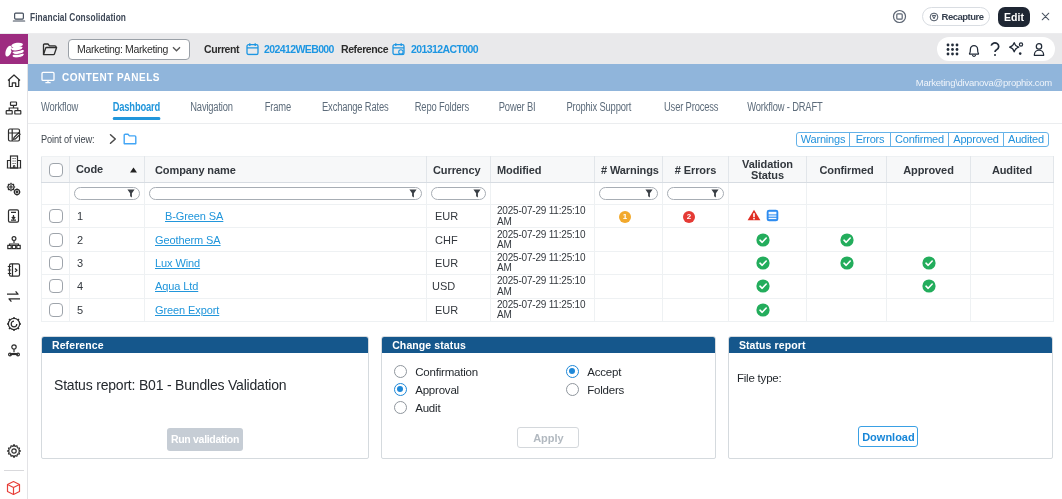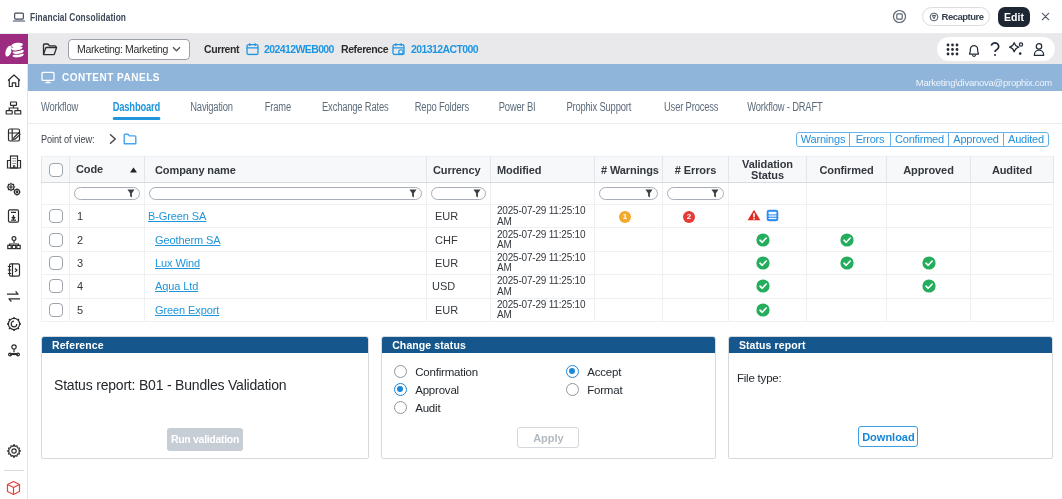--- a/index.html
+++ b/index.html
@@ -508,7 +508,7 @@
                   <span class="chk"></span>
                 </td>
                 <td style="padding-left:7px"><span>1</span></td>
-                <td style="padding-left:3px"><a class="rowlink">B-Green SA</a></td>
+                <td style="padding-left:20px"><a class="rowlink">B-Green SA</a></td>
                 <td style="padding-left:8px"><span>EUR</span></td>
                 <td class="datecell"><span>2025-07-29 11:25:10 AM</span></td>
                 <td class="center" style="padding-right:13px"><span class="badge warn">1</span></td>

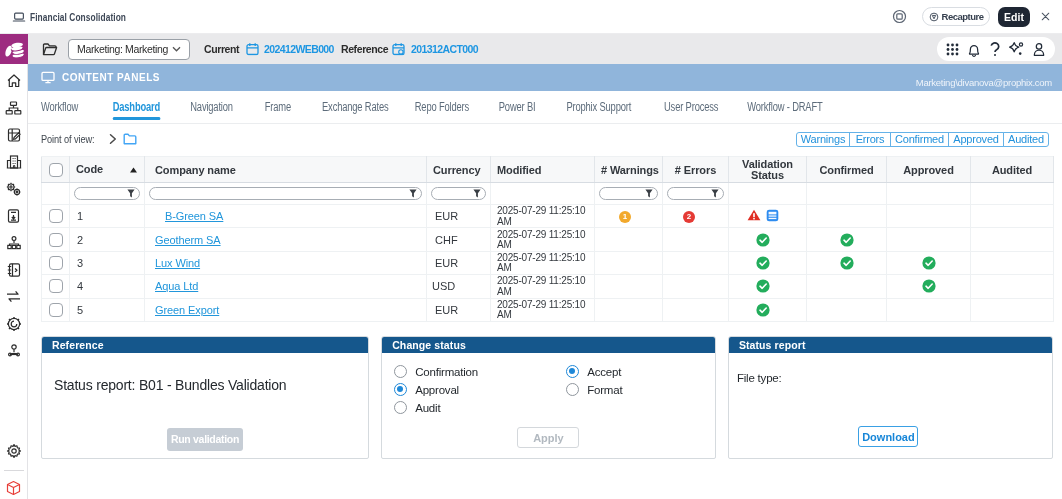--- a/index.html
+++ b/index.html
@@ -650,7 +650,7 @@
                 </div>
                 <div class="radio-row">
                   <span class="rdo"></span>
-                  <span>Format</span>
+                  <span>Folders</span>
                 </div>
               </div>
             <button class="btn-apply" disabled="">Apply</button>

